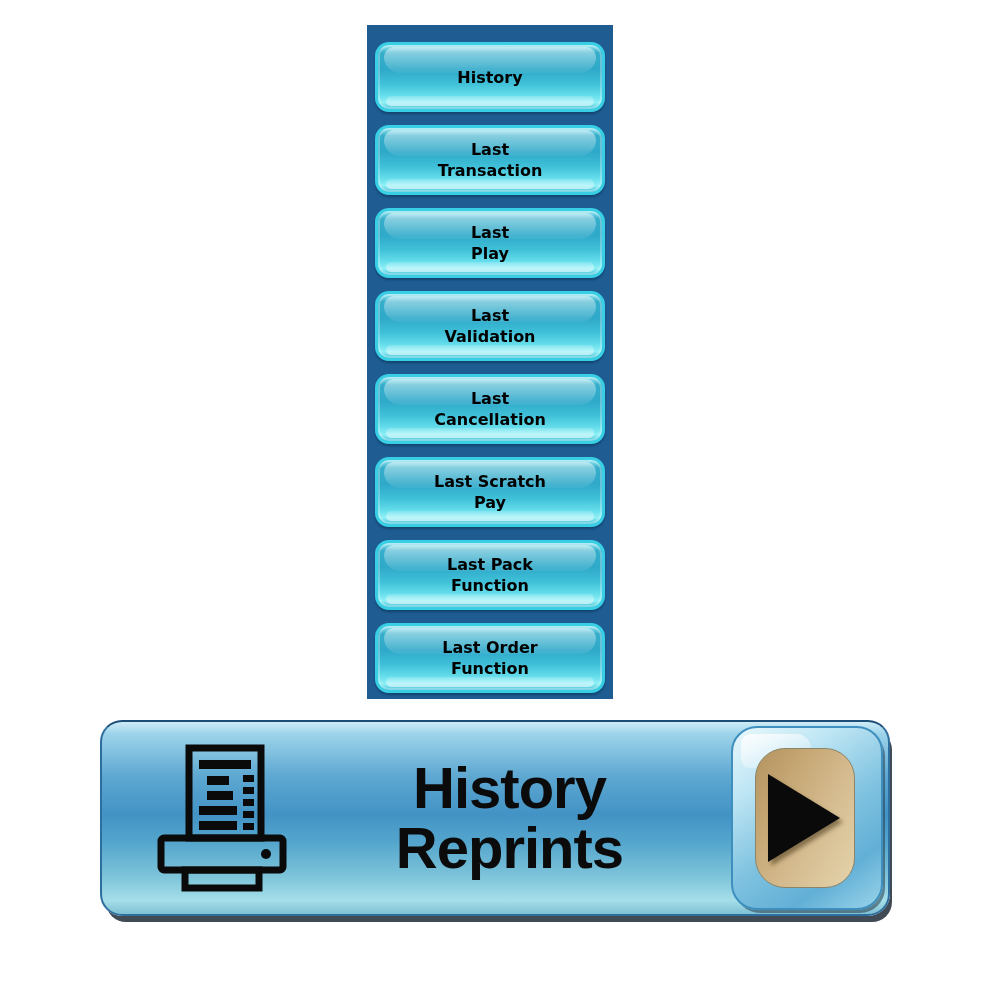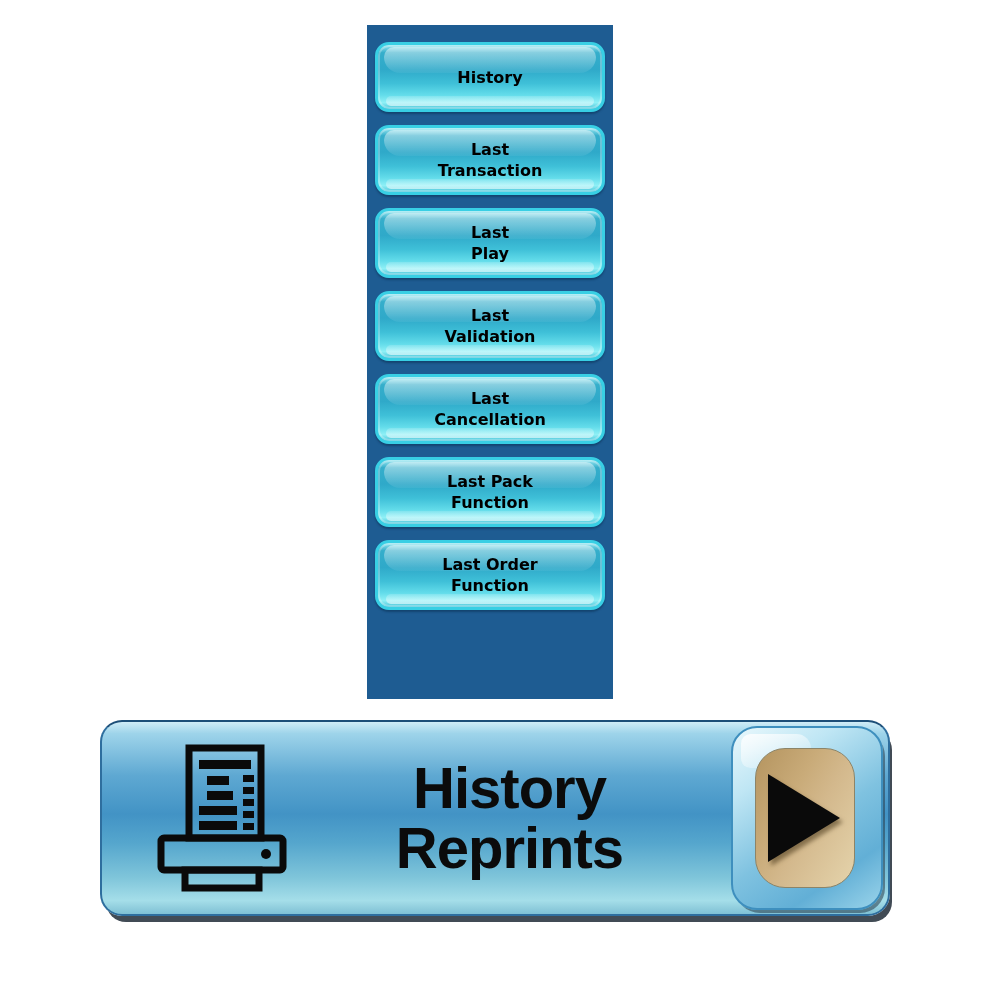--- a/index.html
+++ b/index.html
@@ -118,6 +118,10 @@
 Cancellation</span>
     </div>
     <div class="glossy-btn">
+      <span class="btn-label">Last Scratch
+Pay</span>
+    </div>
+    <div class="glossy-btn">
       <span class="btn-label">Last Pack
 Function</span>
     </div>

